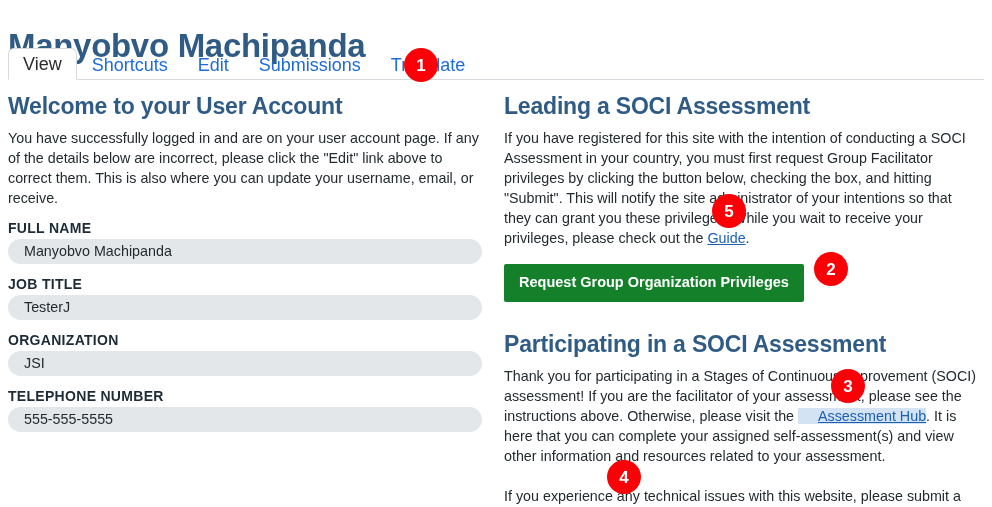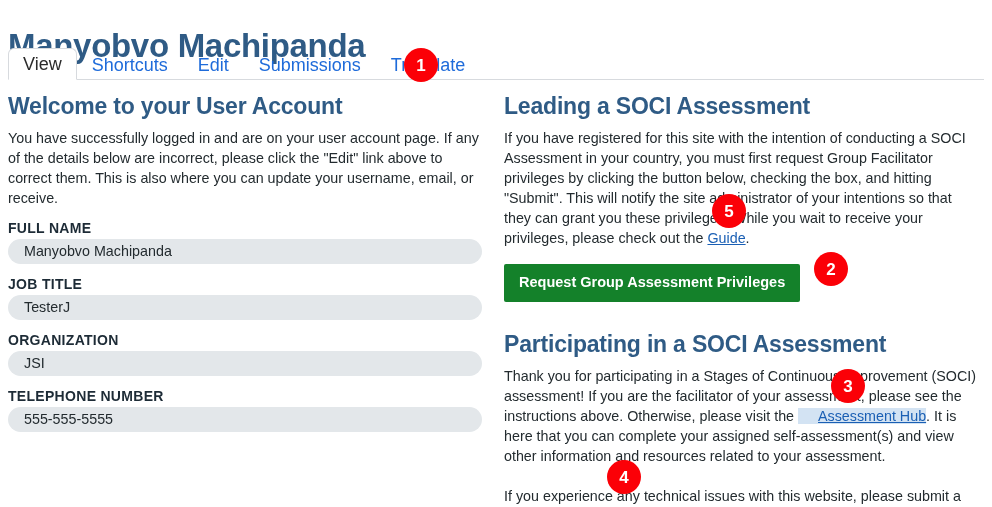--- a/index.html
+++ b/index.html
@@ -232,7 +232,7 @@
     <h2 class="section-heading">Leading a SOCI Assessment</h2>
     <p class="body"><span>If you have registered for this site with the intention of conducting a SOCI Assessment in your country, you must first request Group Facilitator privileges by clicking the button below, checking the box, and hitting "Submit". This will notify the site administrator of your intentions so that they can grant you these privileges. While you wait to receive your privileges, please check out the </span><a class="inline-link">Guide</a><span>.</span></p>
 
-    <button class="btn-green">Request Group Assessment Privileges</button>
+    <button class="btn-green">Request Group Organization Privileges</button>
 
     <h2 class="section-heading" style="margin-top:28px;">Participating in a SOCI Assessment</h2>
     <p class="body"><span>Thank you for participating in a Stages of Continuous Improvement (SOCI) assessment! If you are the facilitator of your assessment, please see the instructions above. Otherwise, please visit the </span><a class="inline-link highlighted">Assessment Hub</a><span>. It is here that you can complete your assigned self-assessment(s) and view other information and resources related to your assessment.</span></p>

